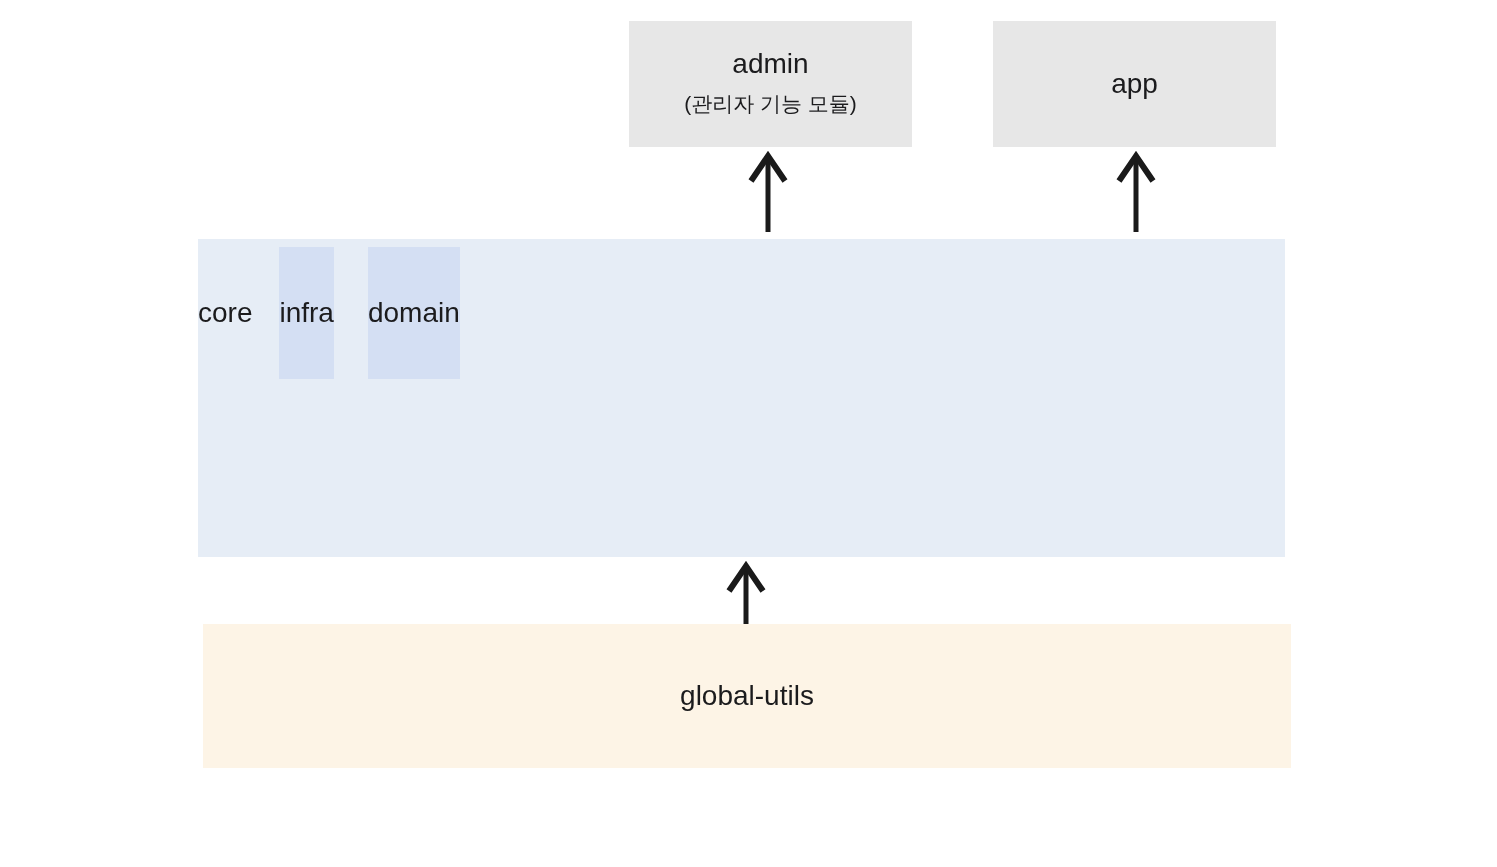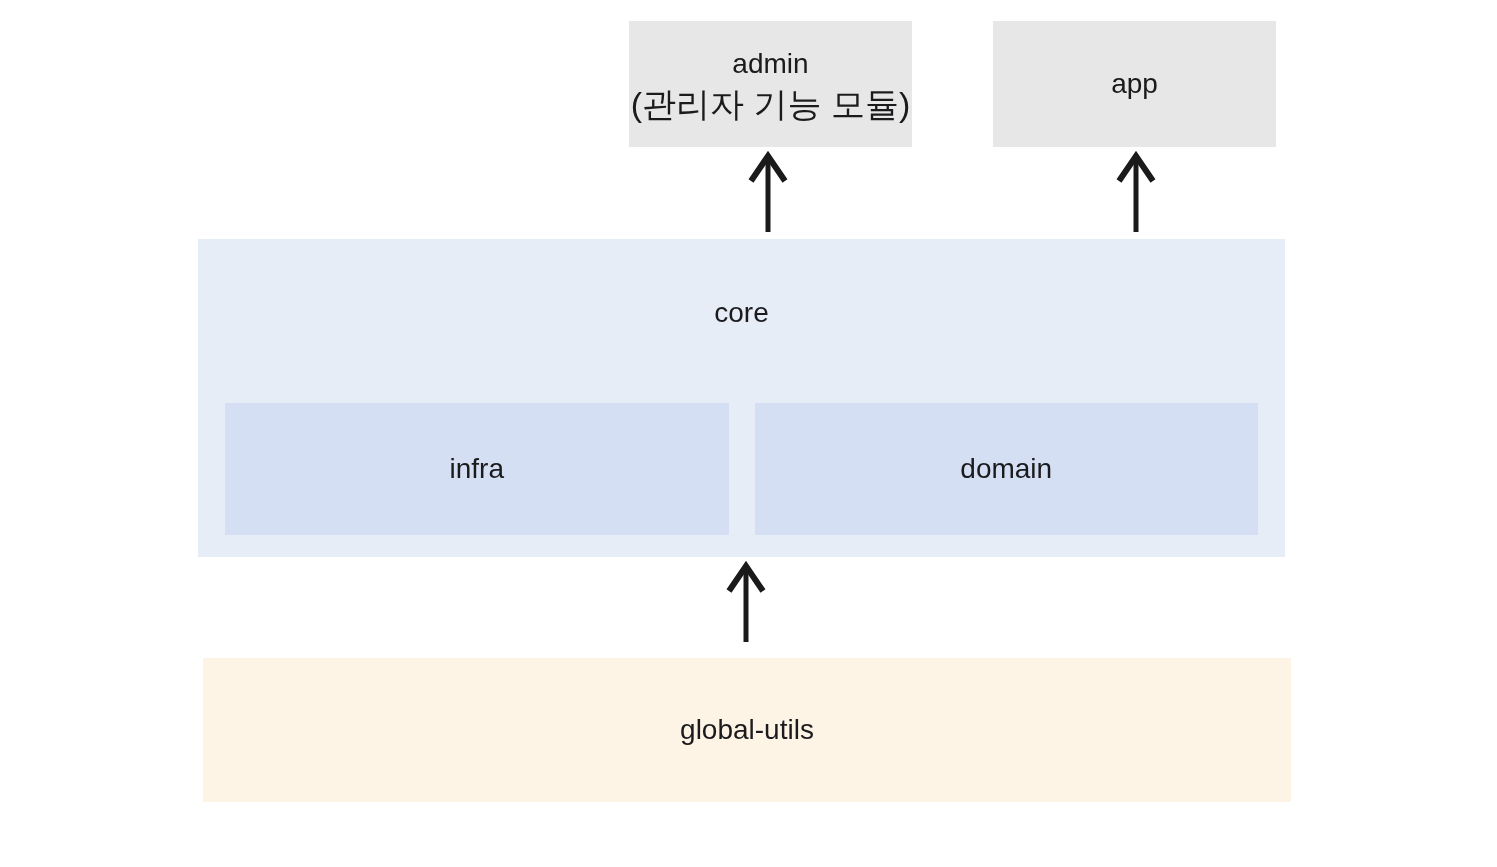--- a/index.html
+++ b/index.html
@@ -38,7 +38,7 @@
     white-space:nowrap;
   }
   .node-desc{
-    font-size:34px;
+    font-size:21px;
     line-height:40px;
     font-weight:400;
     white-space:nowrap;

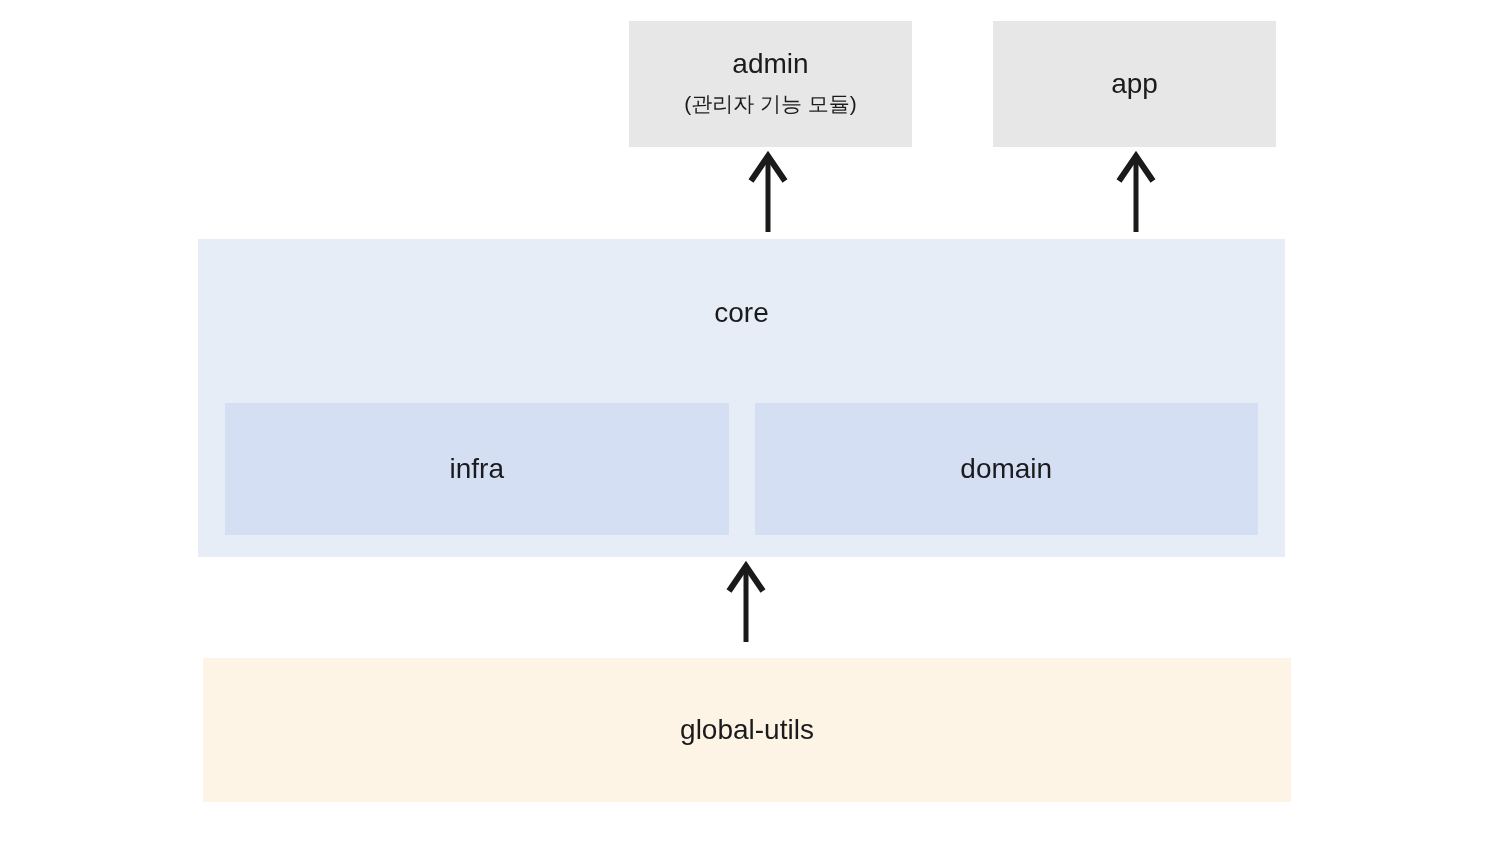--- a/index.html
+++ b/index.html
@@ -57,7 +57,6 @@
     background:var(--core-bg);
     box-sizing:border-box;
     display:flex;
-    flex-direction:column;
   }
   .core-header{
     height:147px;

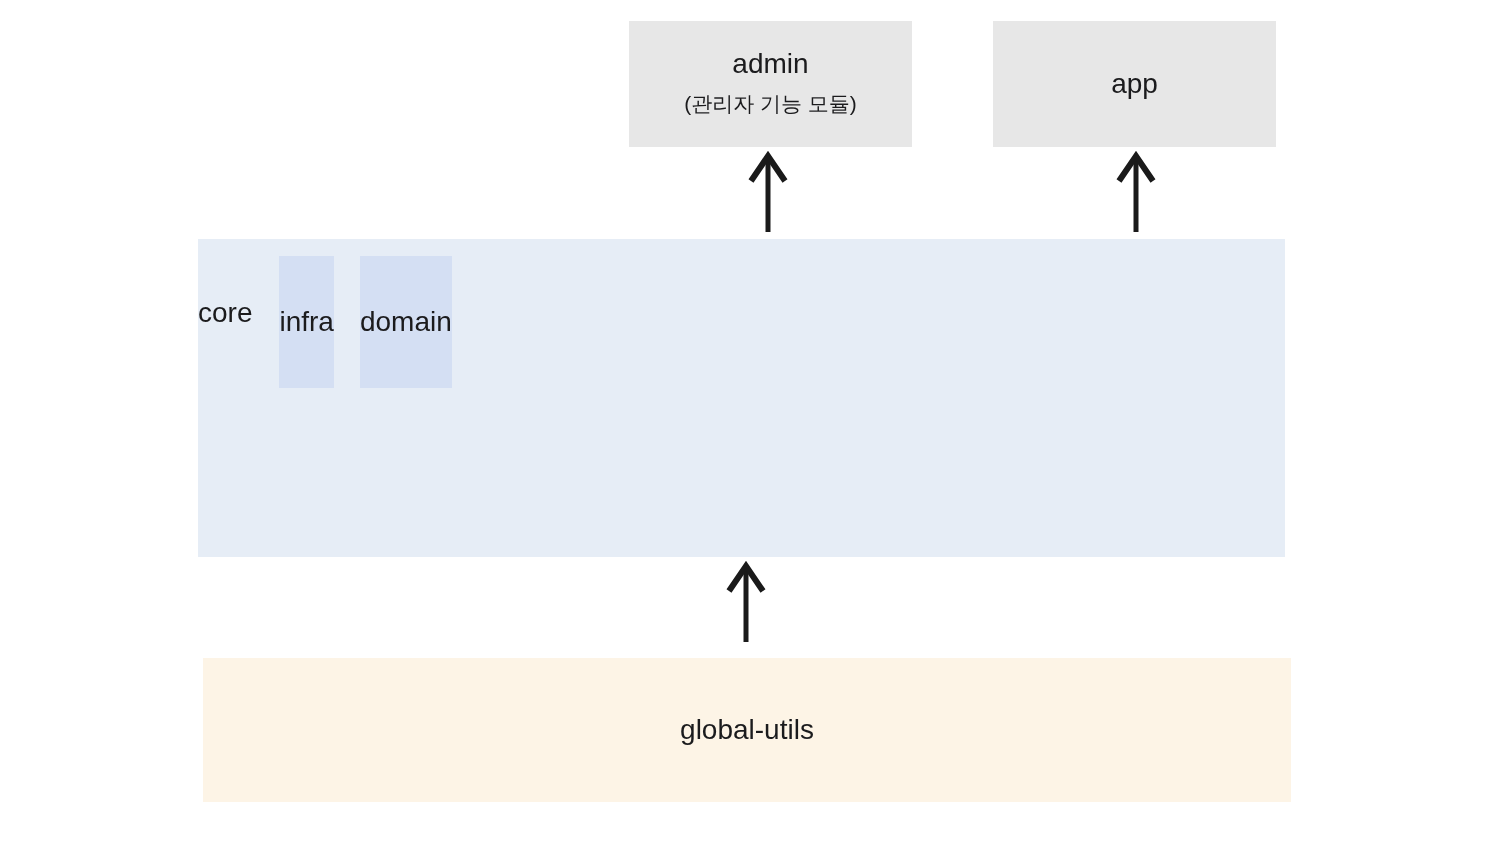--- a/index.html
+++ b/index.html
@@ -68,8 +68,8 @@
   }
   .core-row{
     display:flex;
-    gap:26px;
-    padding:17px 27px;
+    gap:34px;
+    padding:8px 27px;
     height:103px;
   }
   .inner-box{

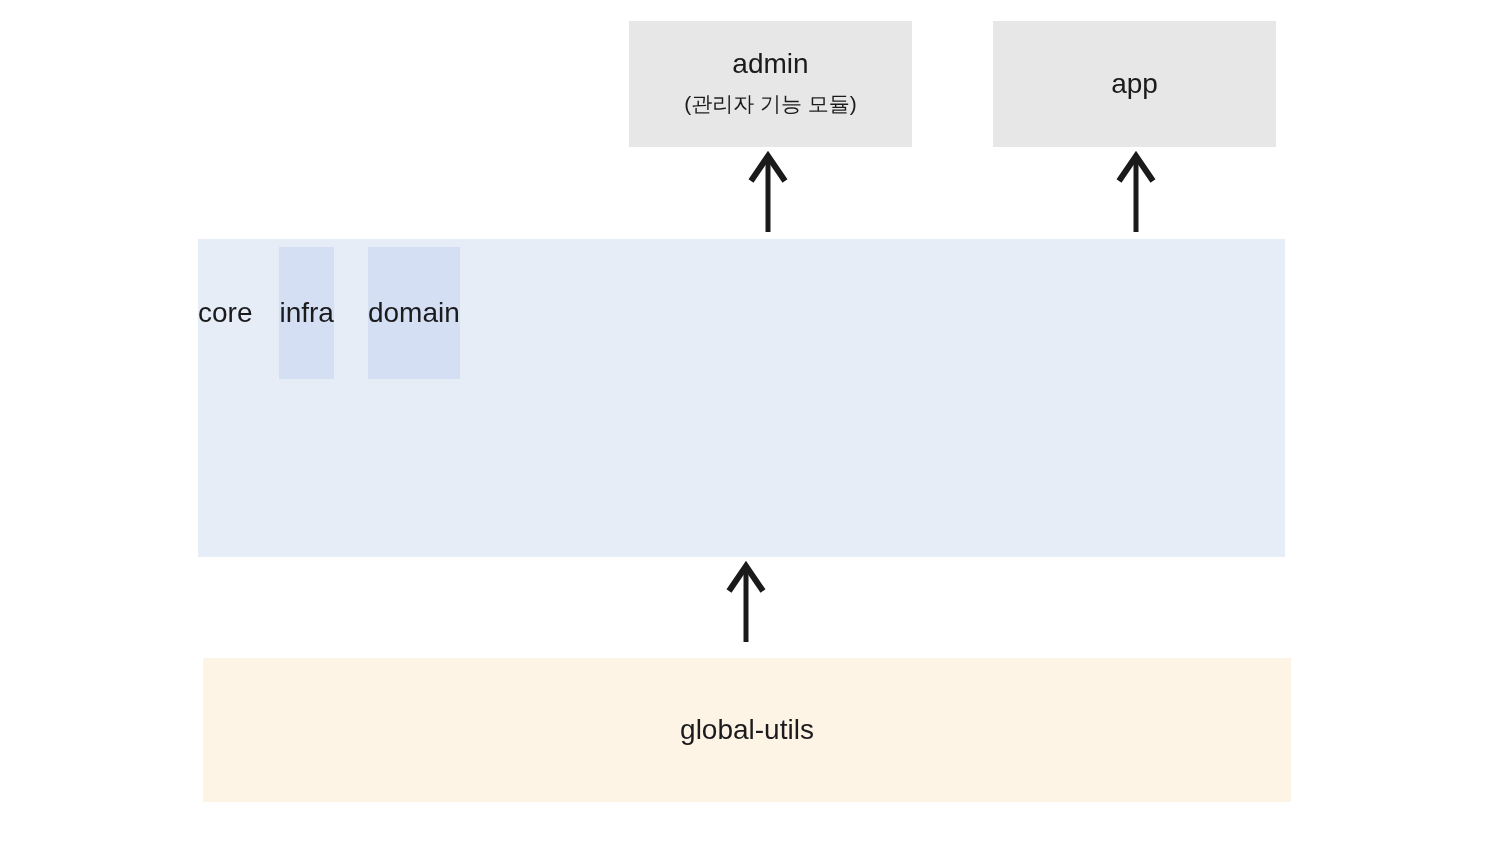--- a/index.html
+++ b/index.html
@@ -84,7 +84,7 @@
     text-align:center;
   }
   .box-utils{
-    left:203px; top:658px; width:1088px; height:144px;
+    left:203px; top:624px; width:1088px; height:144px;
     background:var(--utils-bg);
   }
   .arrow{

